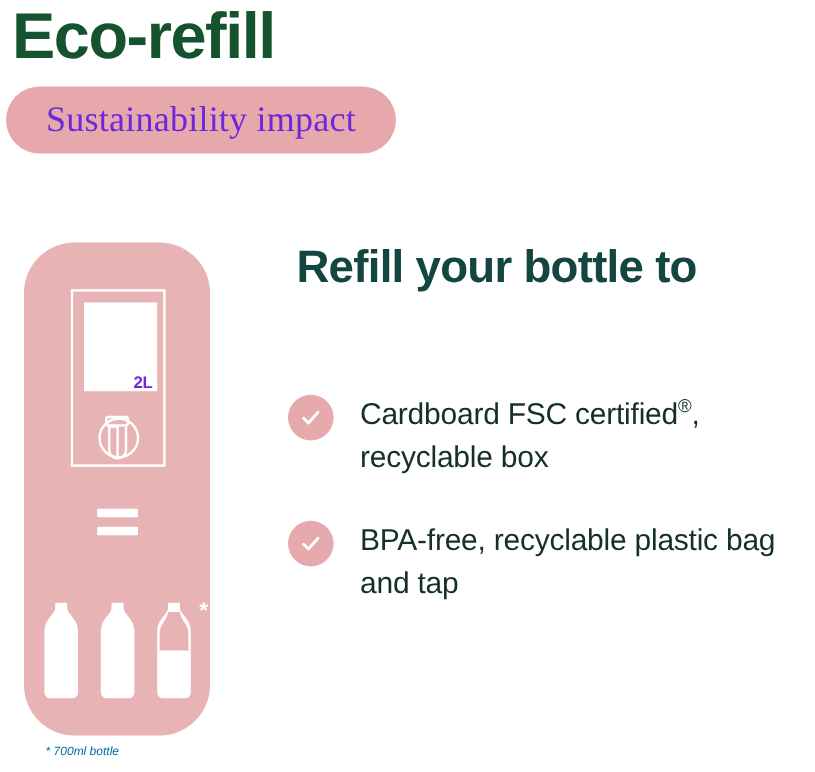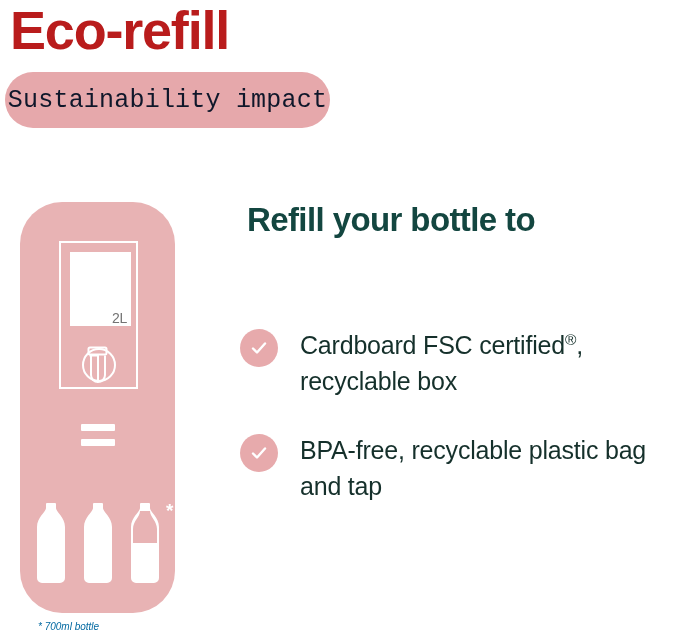--- a/index.html
+++ b/index.html
@@ -23,7 +23,7 @@
     font-size: 54px;
     font-weight: bold;
     letter-spacing: -1.2px;
-    color: #b91c1c;
+    color: #14532d;
     line-height: 1.05;
     white-space: nowrap;
   }

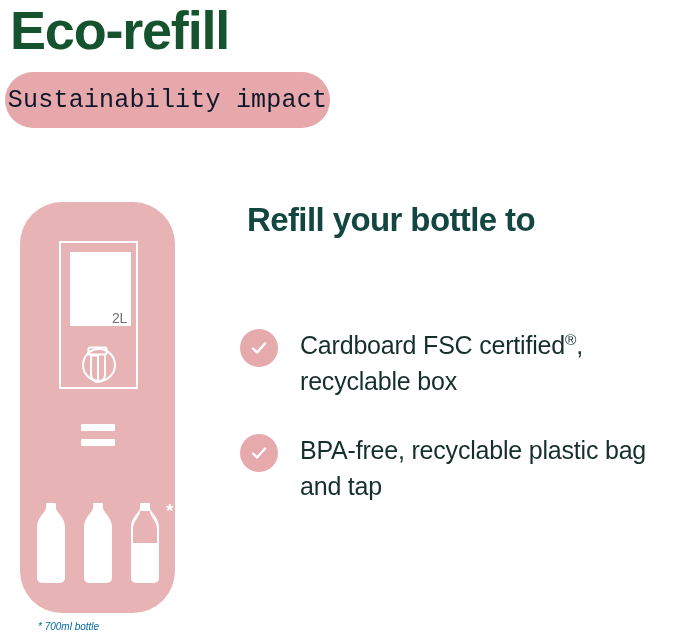--- a/index.html
+++ b/index.html
@@ -42,9 +42,9 @@
     justify-content: center;
   }
   .pill-label {
-    font-family: Liberation Mono, monospace;
-    font-size: 25px;
-    color: #0f172a;
+    font-family: Liberation Serif, serif;
+    font-size: 30px;
+    color: #6d28d9;
     letter-spacing: 0.2px;
     white-space: nowrap;
   }

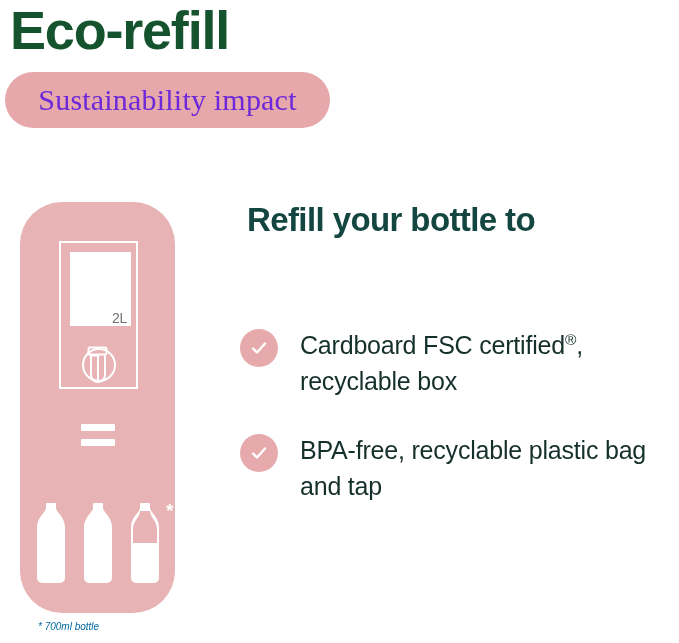--- a/index.html
+++ b/index.html
@@ -153,7 +153,7 @@
     left: 247px;
     top: 201px;
     width: 400px;
-    font-size: 33px;
+    font-size: 38px;
     font-weight: bold;
     line-height: 1.18;
     letter-spacing: -0.6px;

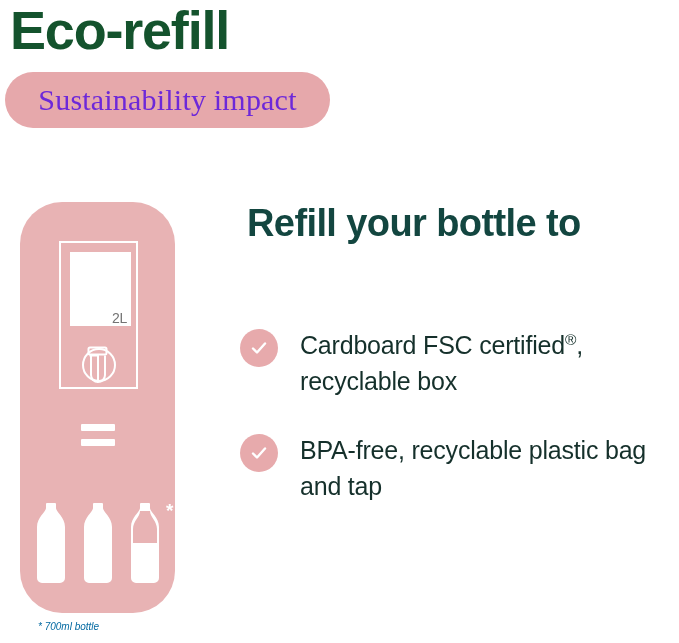--- a/index.html
+++ b/index.html
@@ -84,8 +84,8 @@
     right: 4px;
     bottom: 0px;
     font-size: 14px;
-    font-weight: normal;
-    color: #737373;
+    font-weight: bold;
+    color: #6d28d9;
     letter-spacing: -0.3px;
     line-height: 1.1;
     text-align: center;

